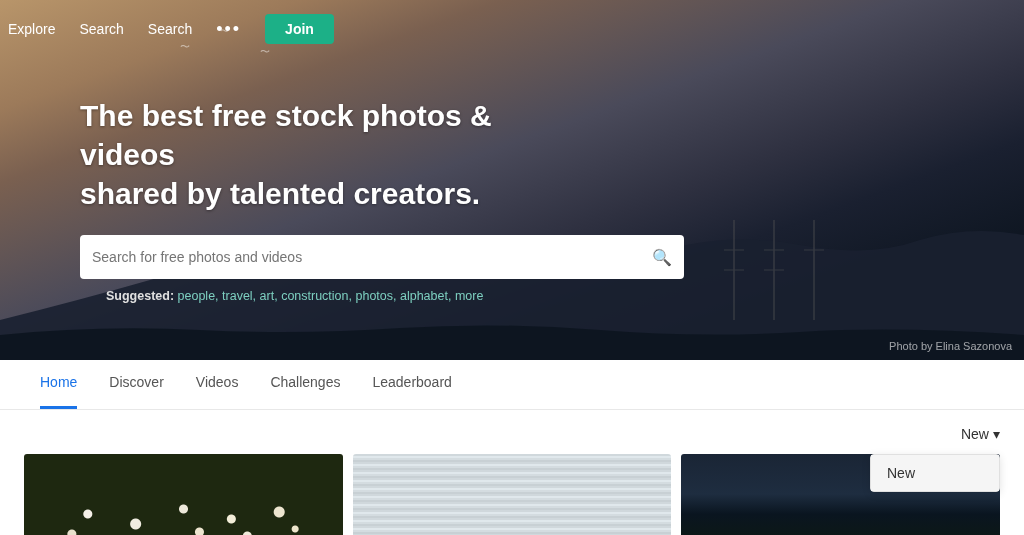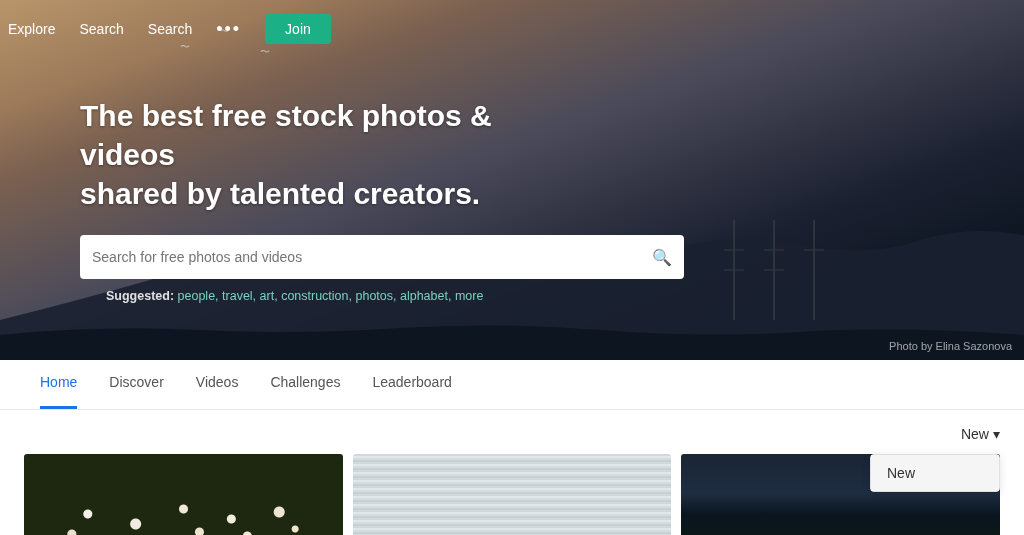--- a/index.html
+++ b/index.html
@@ -68,7 +68,7 @@
       padding: 7px 20px;
       border-radius: 4px;
       font-size: 14px;
-      font-weight: 400;
+      font-weight: 700;
       cursor: pointer;
     }
 

